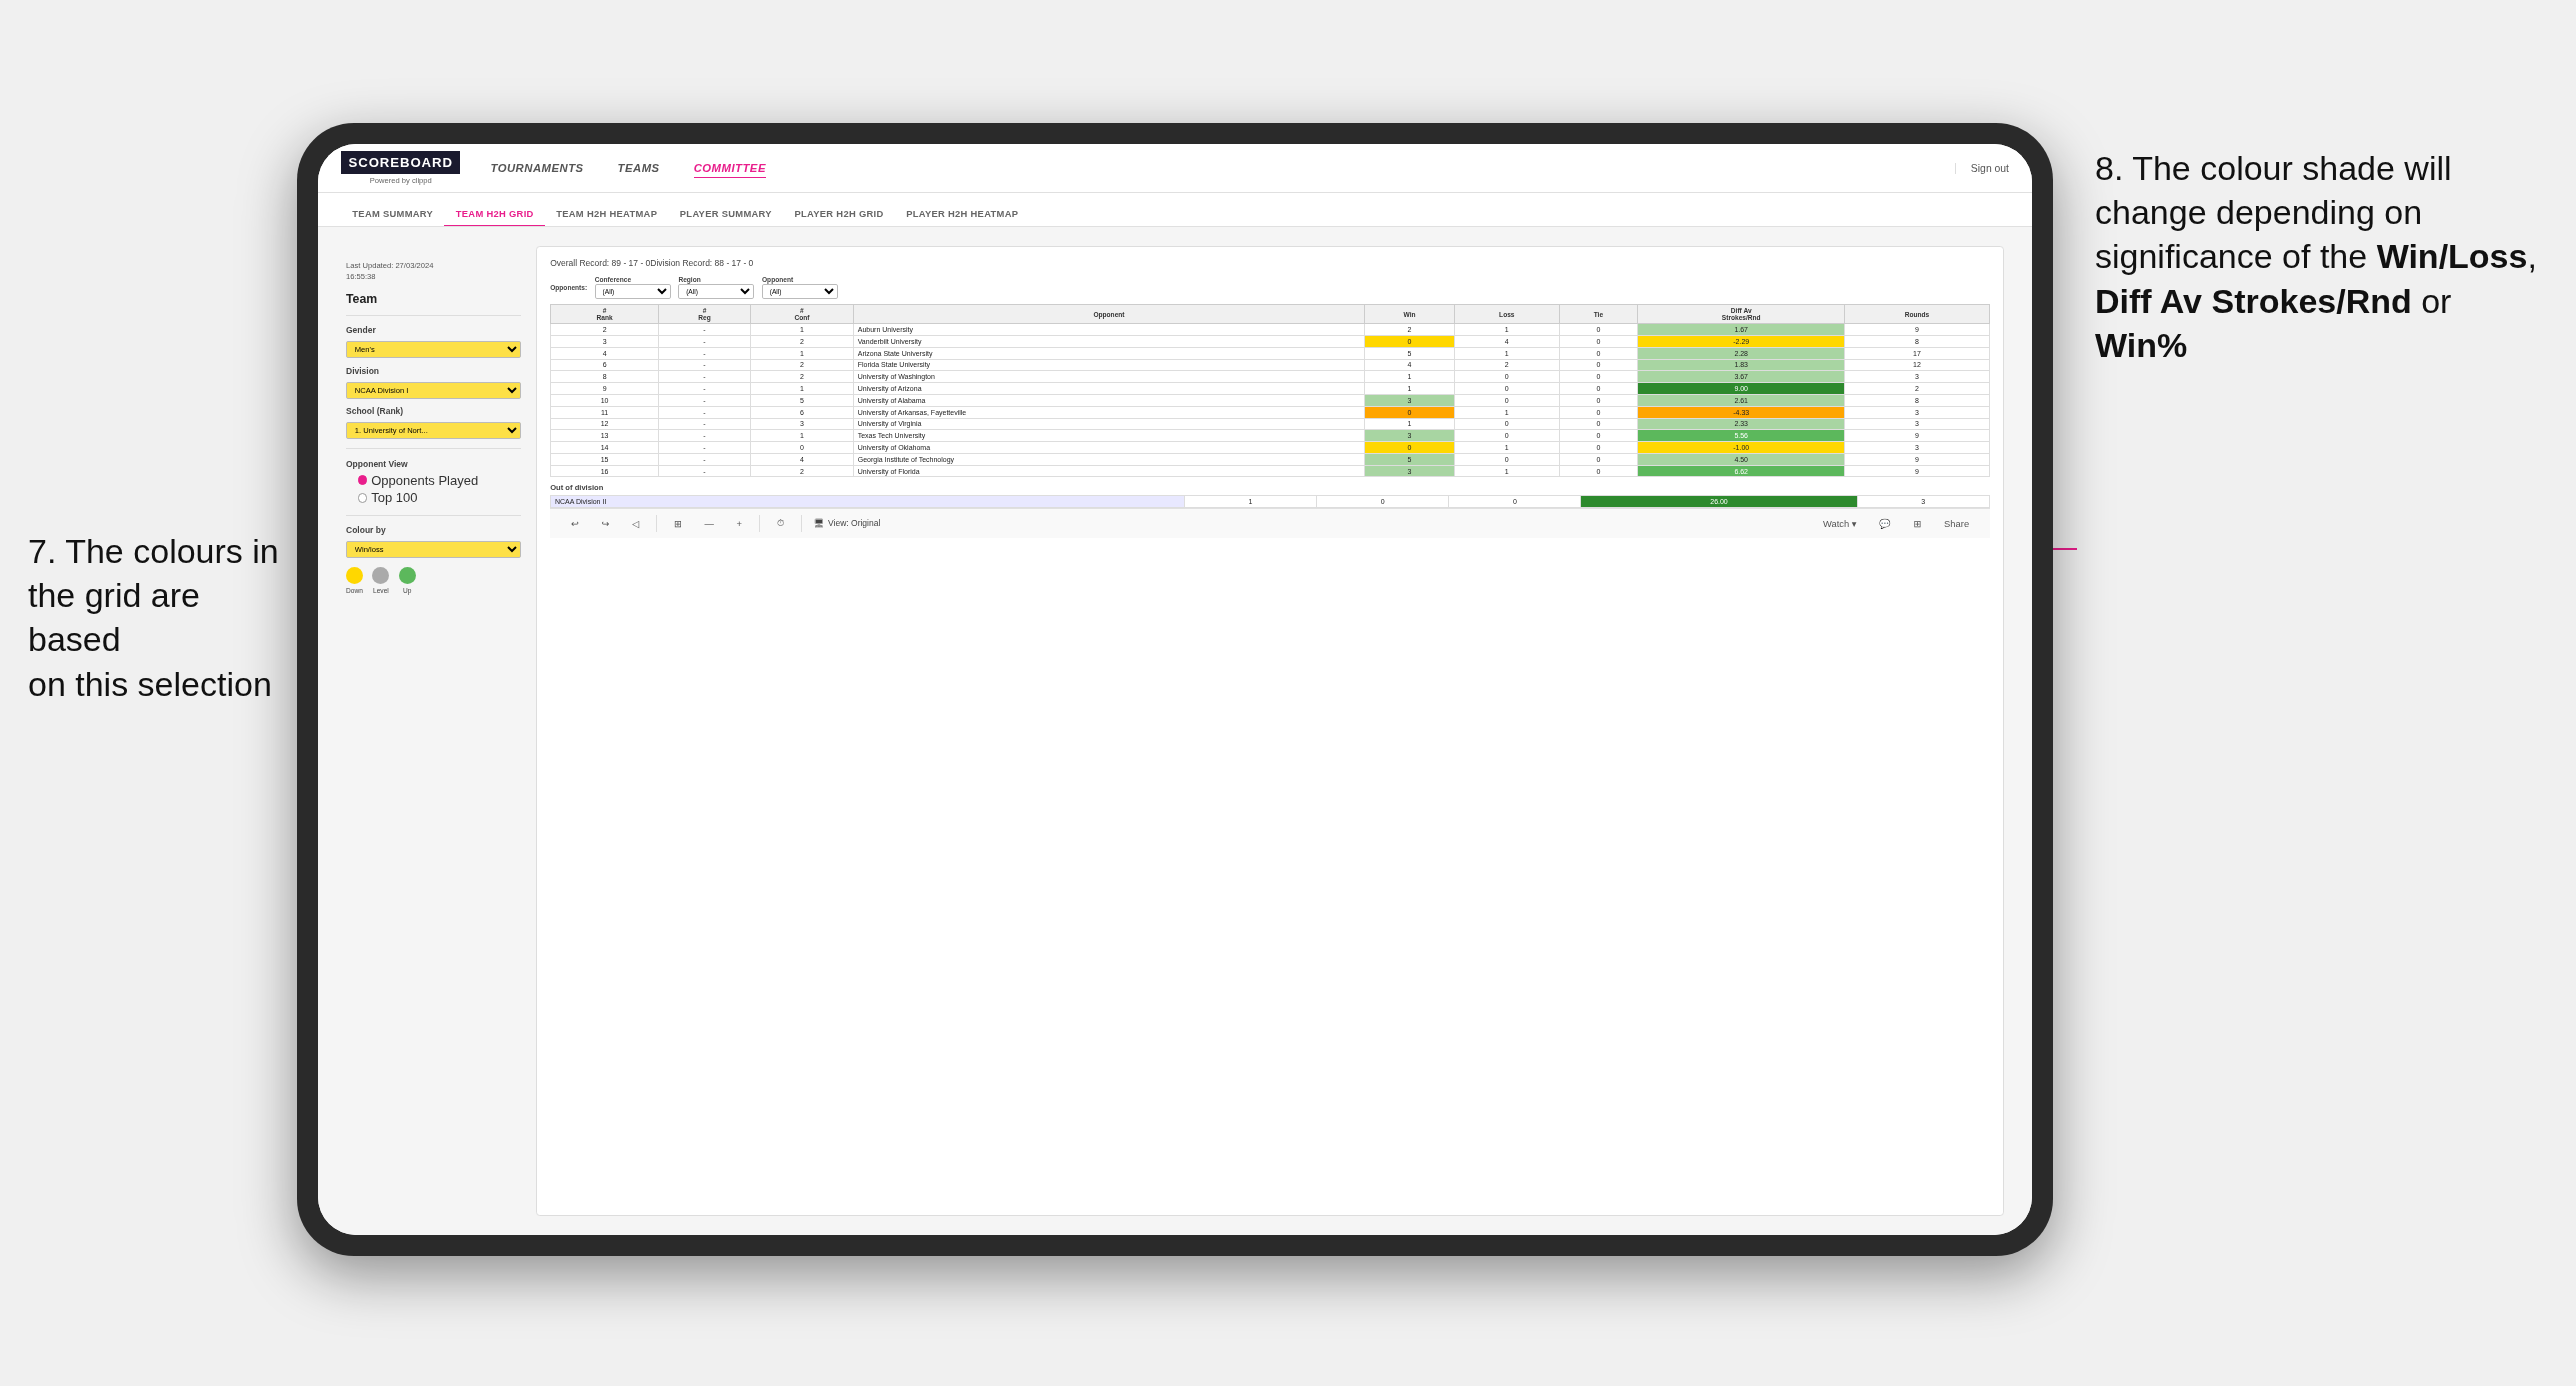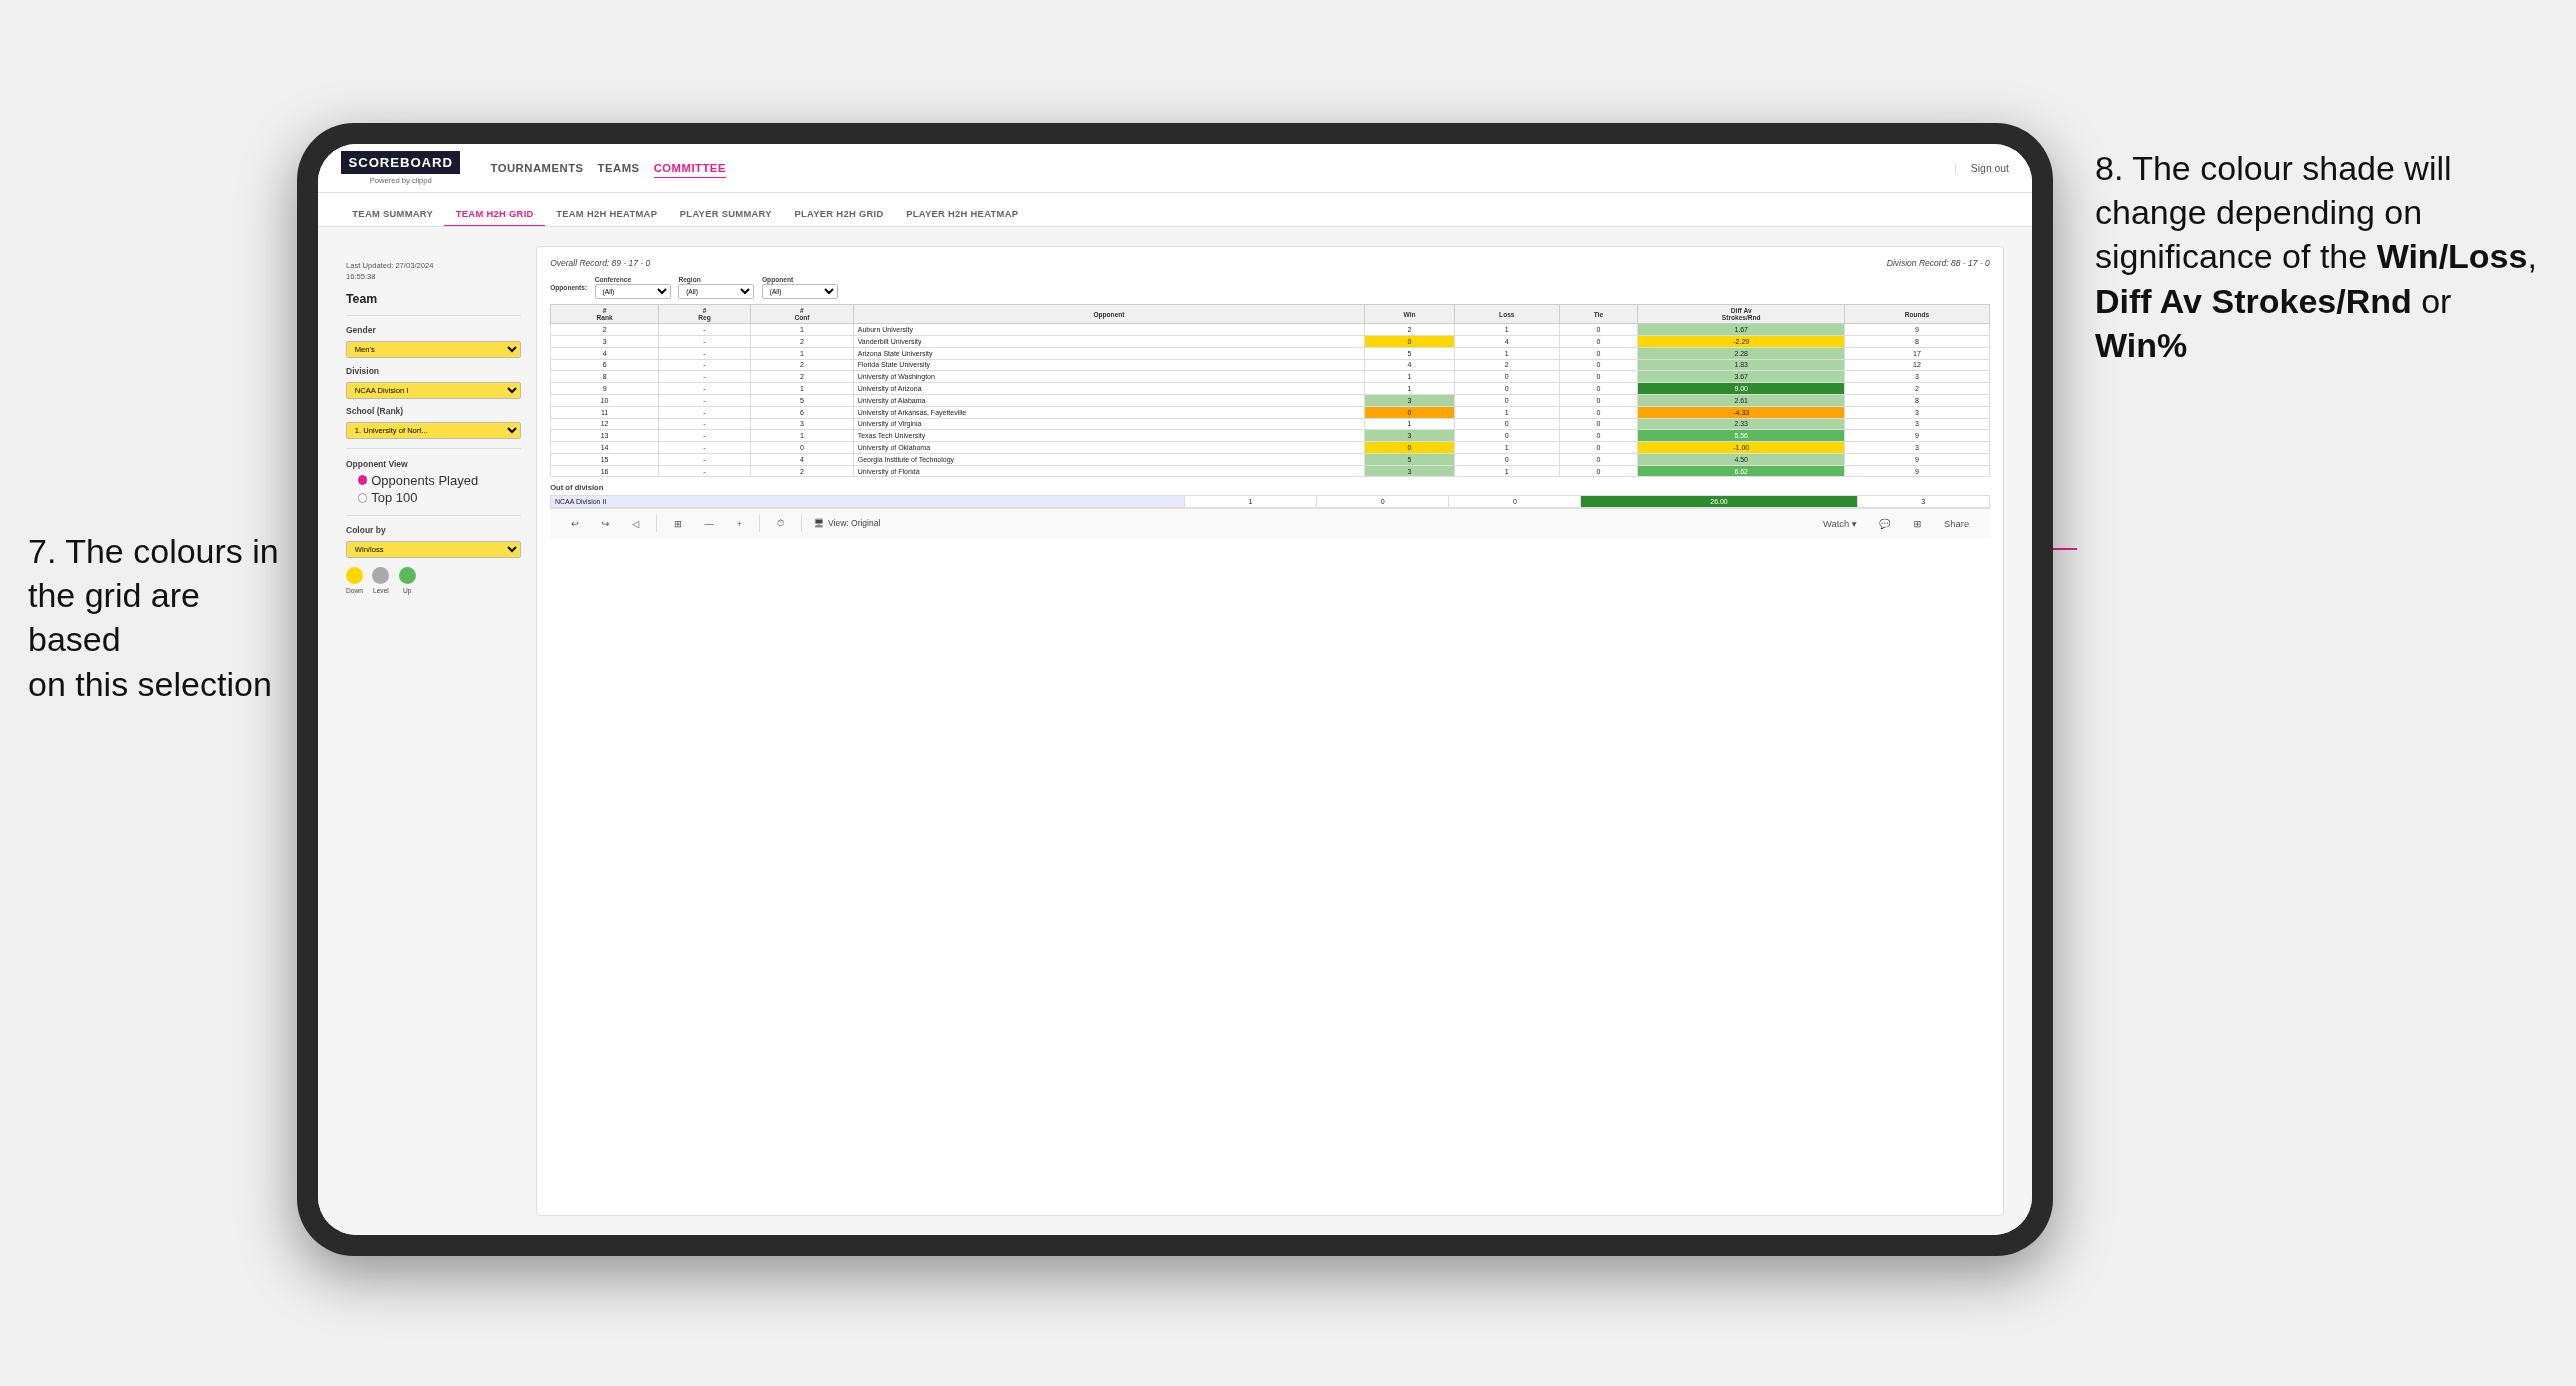--- a/index.html
+++ b/index.html
@@ -90,8 +90,9 @@
     .logo-wrap { display: flex; flex-direction: column; }
     .nav-items {
       display: flex;
-      gap: 14px;
+      gap: 34px;
       flex: 1;
+      font-style: italic;
     }
     .nav-item {
       font-size: 11.3px;

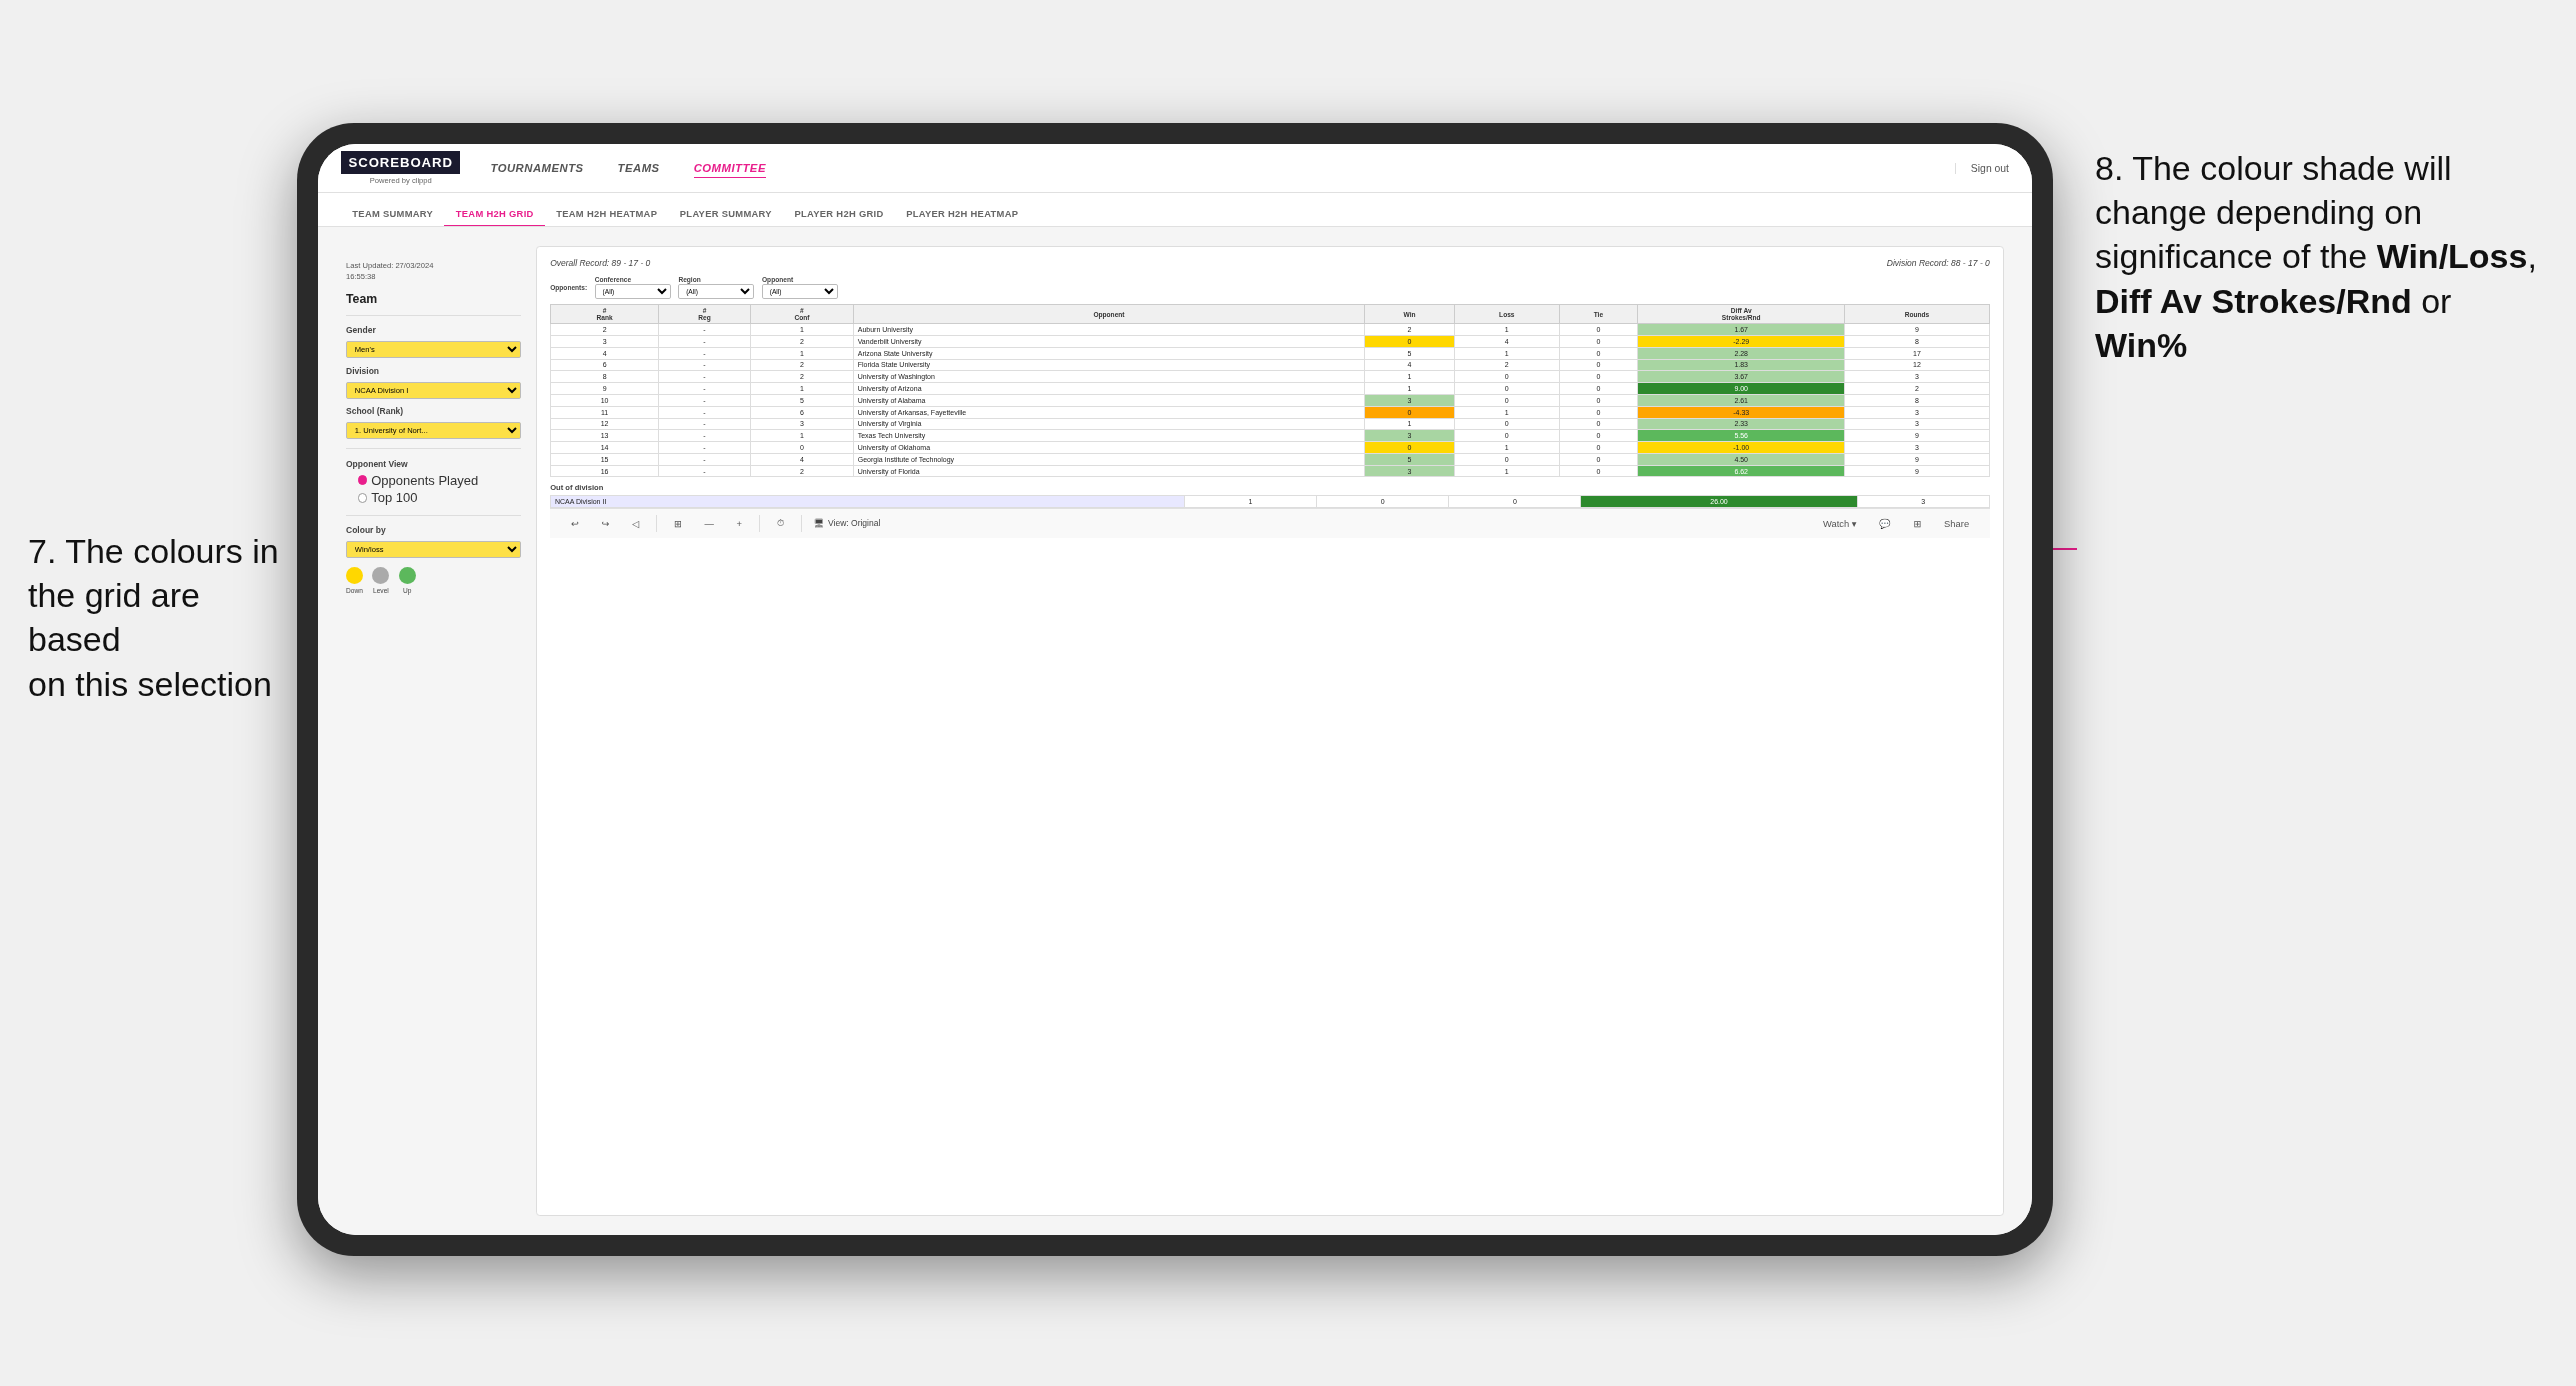--- a/index.html
+++ b/index.html
@@ -238,11 +238,9 @@
     }
     .grid-records {
       display: flex;
-      justify-content: space-between;
       font-size: 8.5px;
       color: #444;
       margin-bottom: 7.6px;
-      font-style: italic;
     }
     .filter-row {
       display: flex;

